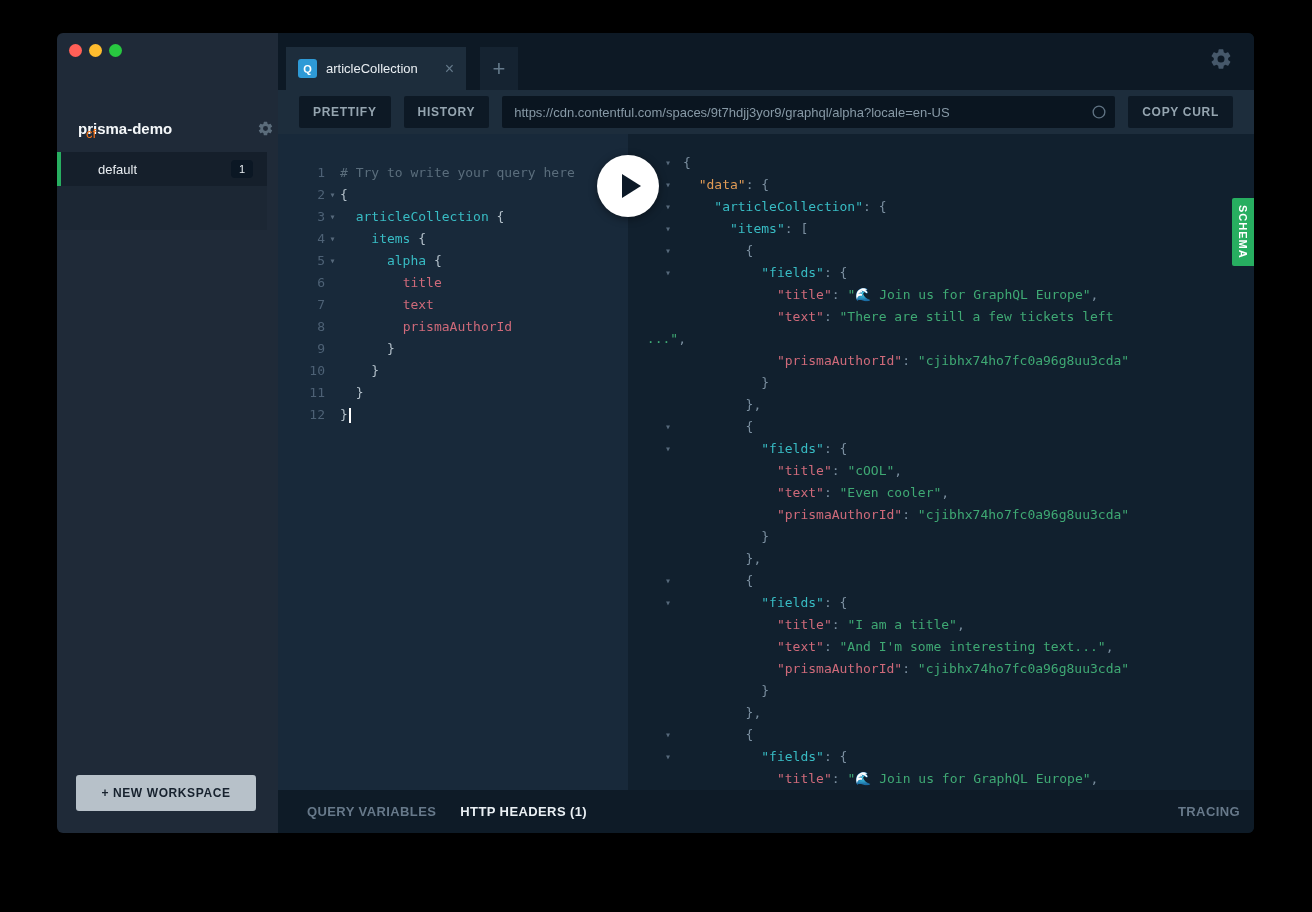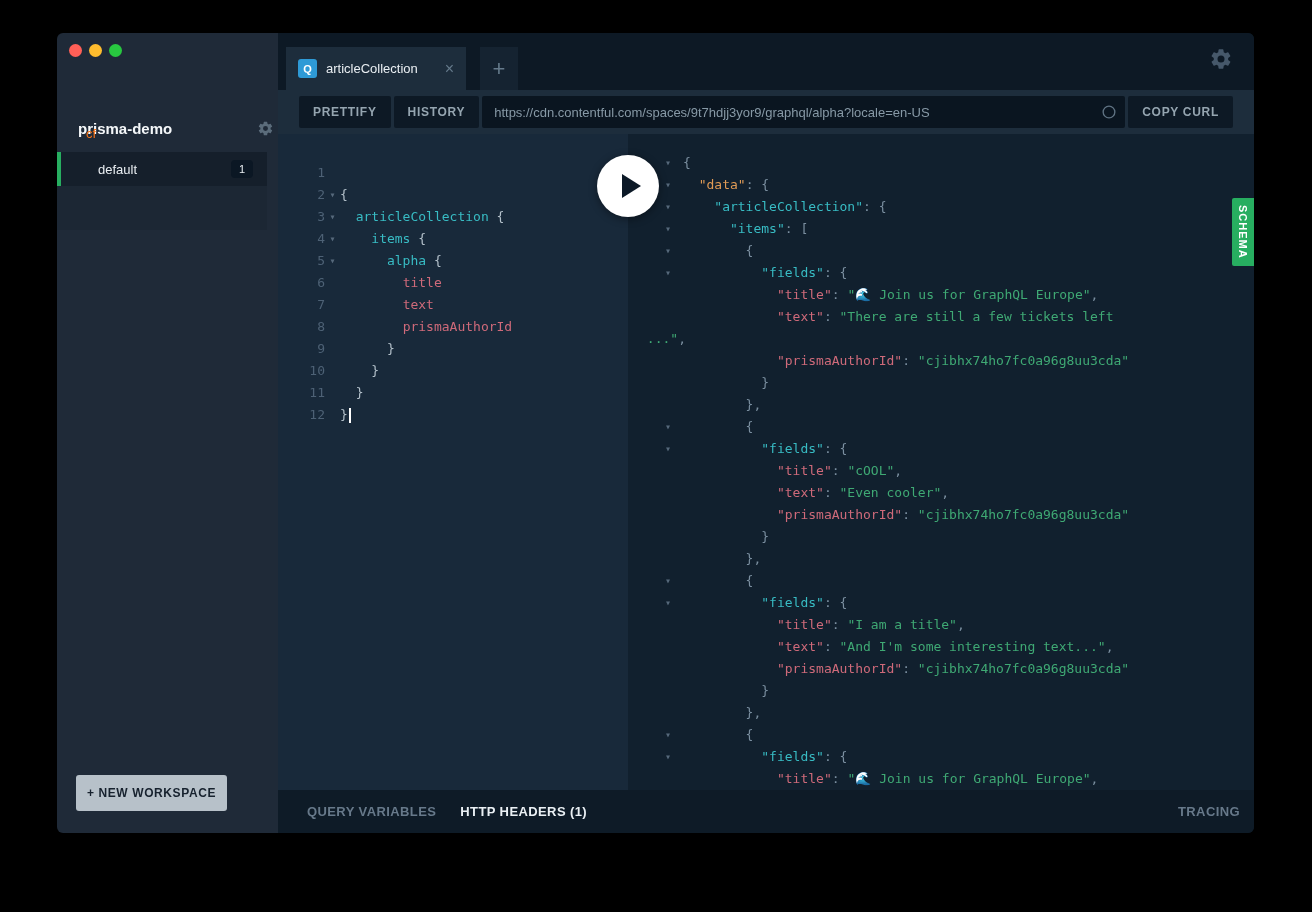--- a/index.html
+++ b/index.html
@@ -47,7 +47,7 @@
   .top-gear { position:absolute; right:21px; top:14px; color:#46586a; width:24px; height:24px; cursor:pointer; }
 
   .toolbar { height:44px; background:#1d2d3c; display:flex; align-items:center;
-             padding:0 21px; gap:3px; flex-shrink:0; }
+             padding:0 21px; gap:13px; flex-shrink:0; }
   .tb-btn { background:#0d1925; color:#95a5b0; font-size:12px; font-weight:bold;
             letter-spacing:.7px; padding:0 14px; height:32px; border:none; border-radius:2px;
             font-family:inherit; cursor:pointer; white-space:nowrap; }

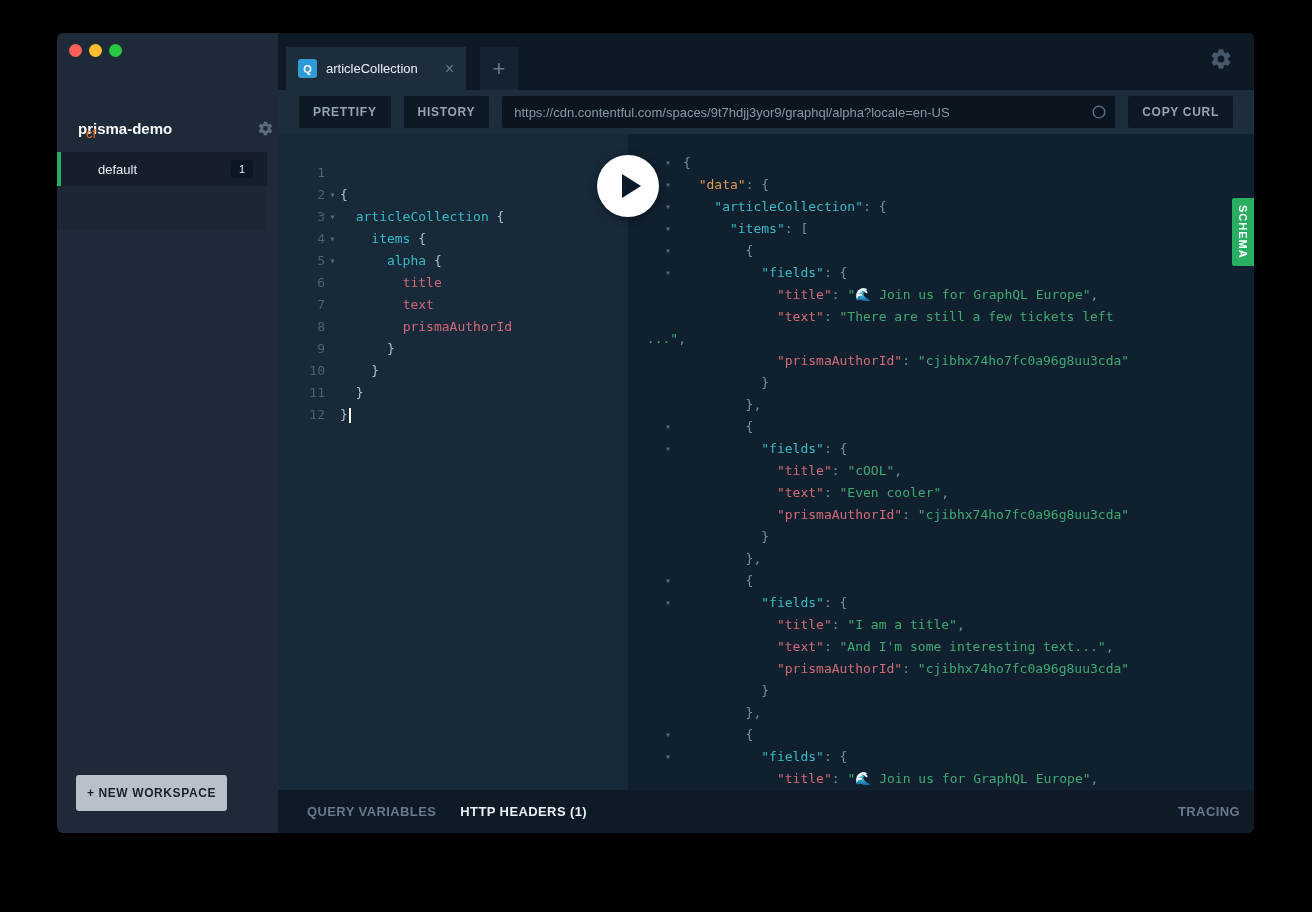--- a/index.html
+++ b/index.html
@@ -162,7 +162,7 @@
 
     <div class="editor">
       <div class="qpane" id="query-editor">
-          <div class="cm-line"><span class="lnum">1</span><span class="fold"></span></div>
+          <div class="cm-line"><span class="lnum">1</span><span class="fold"></span><span class="code"><span class="t-com"># Try to write your query here</span></span></div>
           <div class="cm-line"><span class="lnum">2</span><span class="fold">▾</span><span class="code"><span class="t-pun">{</span></span></div>
           <div class="cm-line"><span class="lnum">3</span><span class="fold">▾</span><span class="code"><span class="t-pun">  </span><span class="t-fld">articleCollection</span><span class="t-pun"> {</span></span></div>
           <div class="cm-line"><span class="lnum">4</span><span class="fold">▾</span><span class="code"><span class="t-pun">    </span><span class="t-fld">items</span><span class="t-pun"> {</span></span></div>

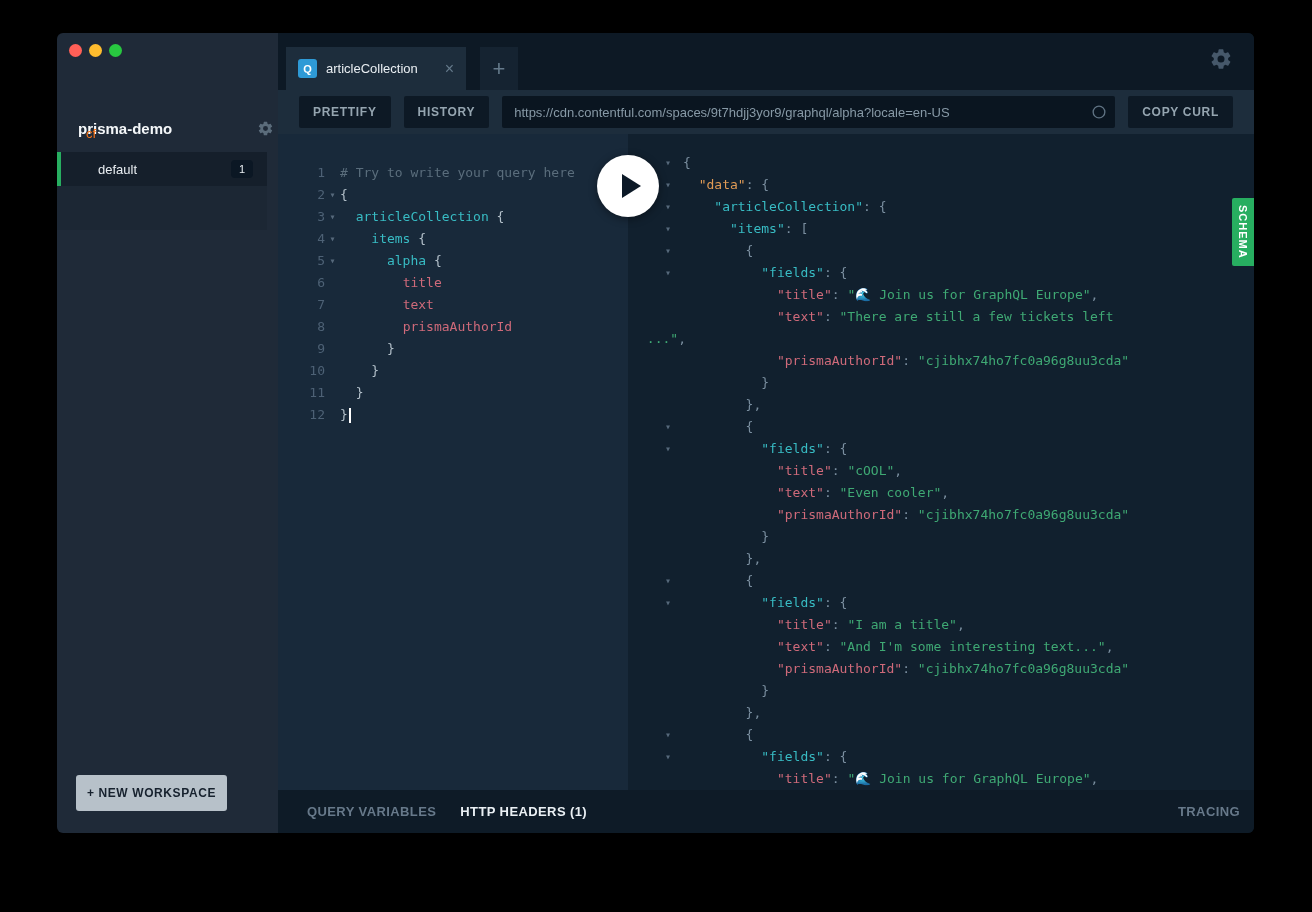--- a/index.html
+++ b/index.html
@@ -27,7 +27,7 @@
              display:flex; align-items:center; padding:0 14px 0 37px; cursor:pointer; }
   .ws-item-label { color:#e9eef2; font-size:13px; flex:1; }
   .badge { background:#0b1724; color:#e9eef2; font-size:11px; padding:3px 8px; border-radius:4px; }
-  .new-ws-btn { position:absolute; left:19px; bottom:22px; width:151px; height:36px;
+  .new-ws-btn { position:absolute; left:19px; bottom:22px; width:180px; height:36px;
                 background:#b7c1c9; color:#17222e; border:none; border-radius:3px;
                 font-family:inherit; font-size:12px; font-weight:bold; letter-spacing:.6px;
                 cursor:pointer; }

